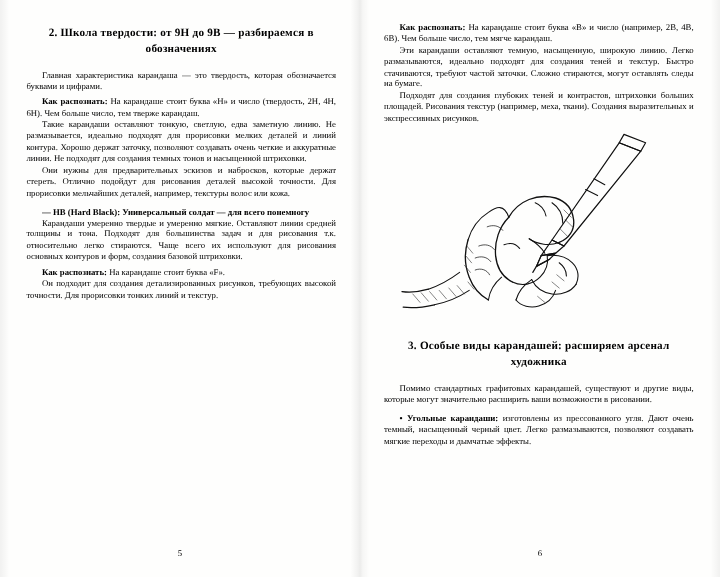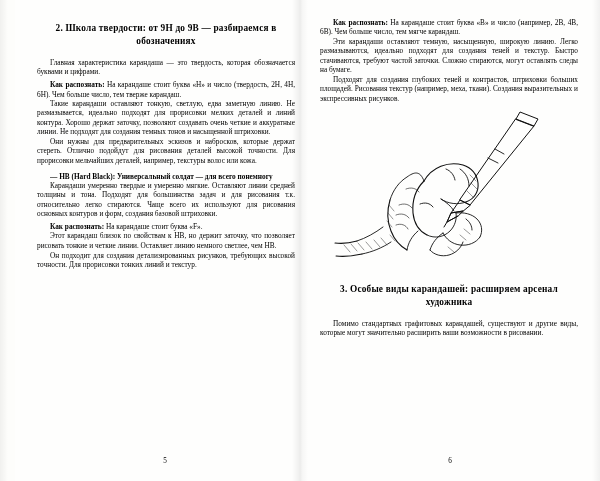--- a/index.html
+++ b/index.html
@@ -30,7 +30,6 @@
     left: 0;
     width: 300px;
     padding: 18px 20px 2px 22px;
-    margin-left: 15px;
   }
   .page-right {
     left: 300px;

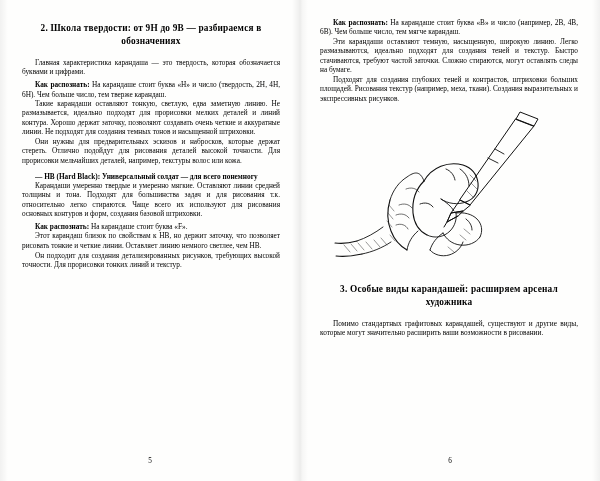--- a/index.html
+++ b/index.html
@@ -147,7 +147,6 @@
       <b>Как распознать:</b>
       <span>На карандаше стоит буква «F».</span>
     </div>
-    <p>Этот карандаш близок по свойствам к НВ, но держит заточку, что позволяет рисовать тонкие и четкие линии. Оставляет линию немного светлее, чем НВ.</p>
     <p>Он подходит для создания детализированных рисунков, требующих высокой точности. Для прорисовки тонких линий и текстур.</p>
 
     <div class="page-number">5</div>

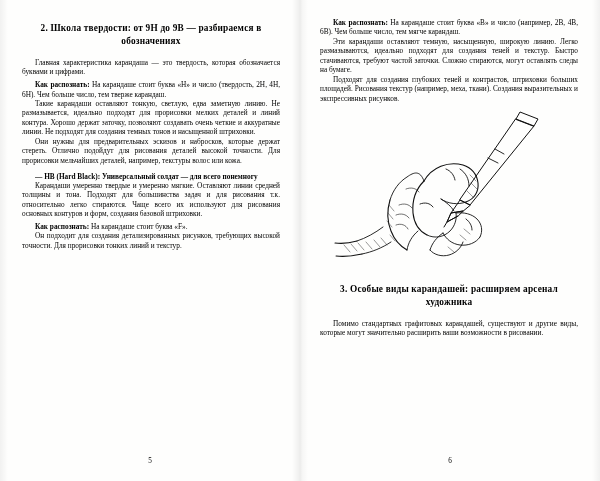--- a/index.html
+++ b/index.html
@@ -232,6 +232,10 @@
 
     <div class="spacer-sm"></div>
 
+    <div class="sub-head">
+      <span class="bullet">• </span><b>Угольные карандаши:</b>
+      <span>изготовлены из прессованного угля. Дают очень темный, насыщенный черный цвет. Легко размазываются, позволяют создавать мягкие переходы и дымчатые эффекты.</span>
+    </div>
 
     <div class="page-number">6</div>
   </div>

